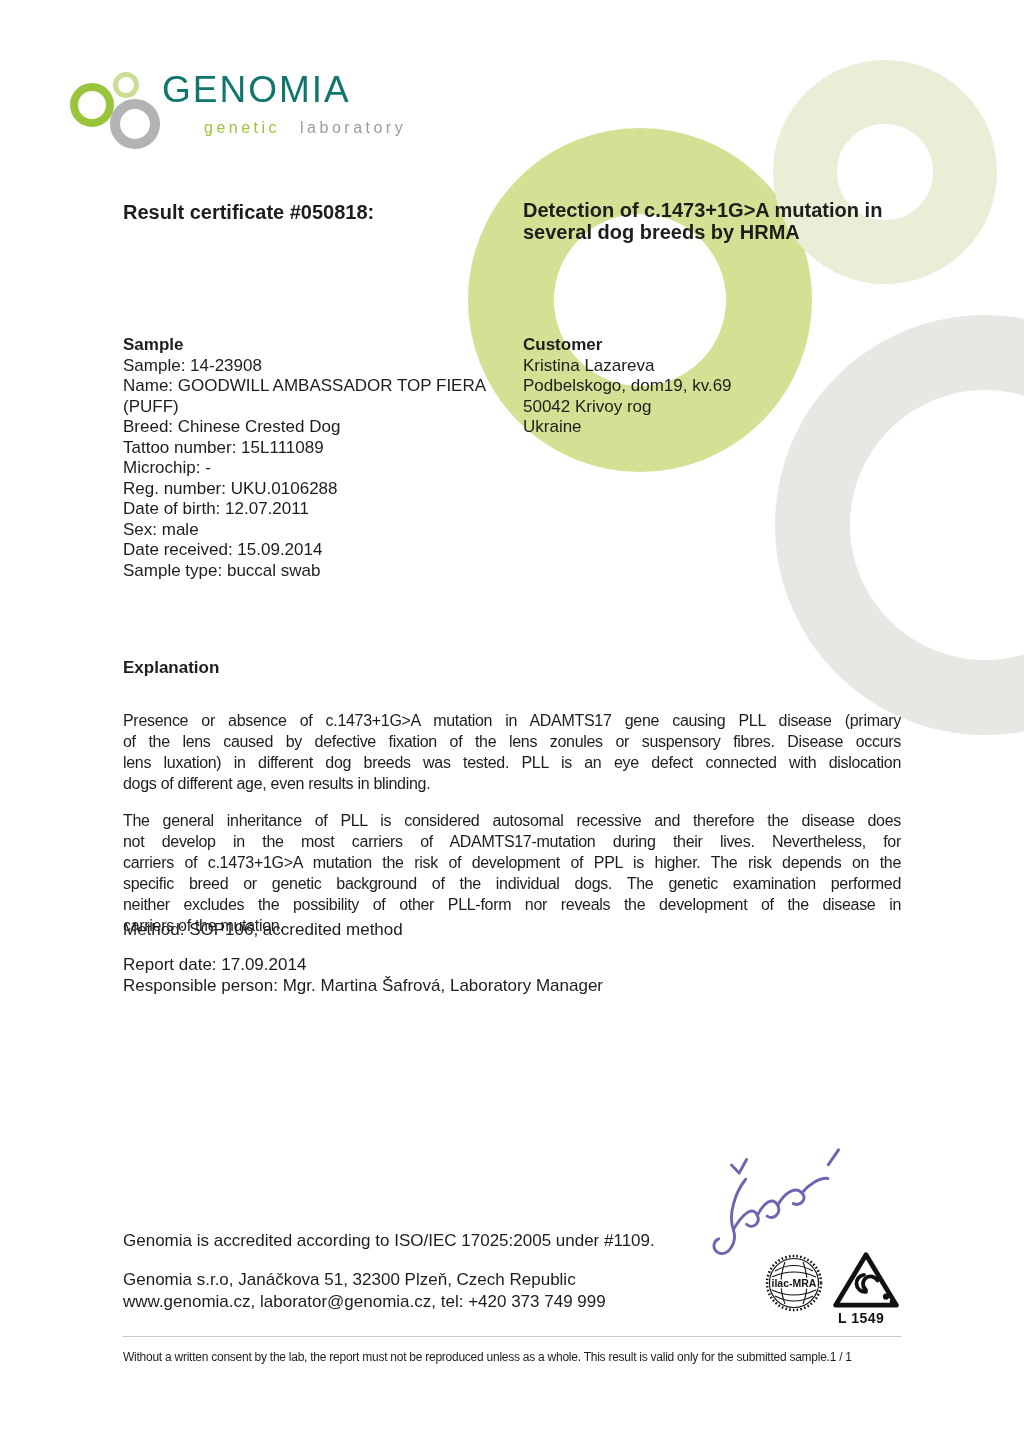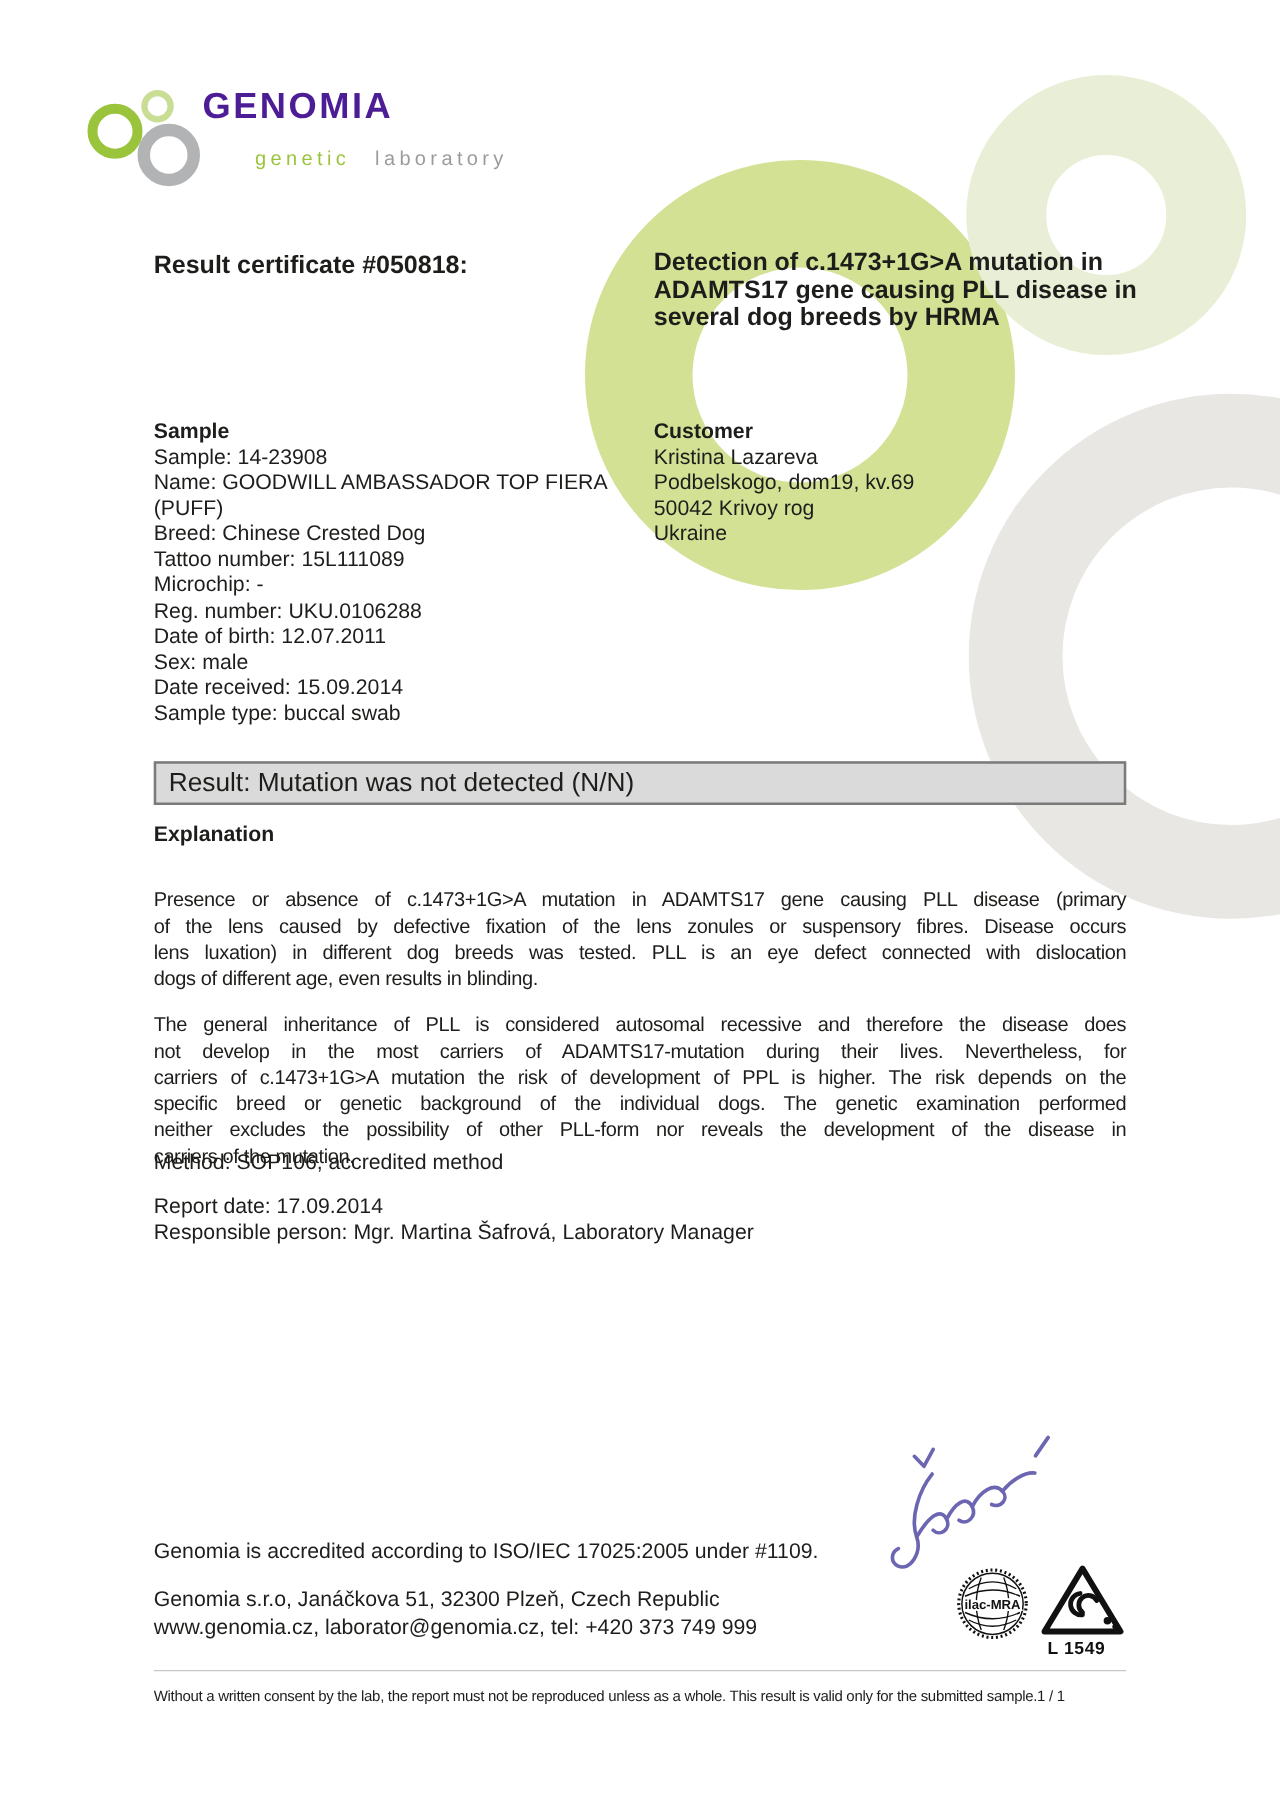--- a/index.html
+++ b/index.html
@@ -16,7 +16,7 @@
   .logo-ring-green{left:70px;top:83px;width:44px;height:44px;border:8px solid #9ac43c;}
   .logo-ring-pale{left:113px;top:72px;width:26px;height:26px;border:5px solid #c9dd95;}
   .logo-ring-gray{left:110px;top:99px;width:50px;height:50px;border:10px solid #b1b3b5;}
-  .wordmark{position:absolute;left:162px;top:69px;font-size:29px;font-weight:700;letter-spacing:2px;color:#4c1d95;}
+  .wordmark{position:absolute;left:162px;top:69px;font-size:37px;font-weight:400;letter-spacing:2px;color:#0f766e;}
   .tagline{position:absolute;left:204px;top:119px;font-size:16px;letter-spacing:3.5px;}
   .tagline .t1{color:#9ac43c;}
   .tagline .t2{color:#9b9b9b;margin-left:12px;}

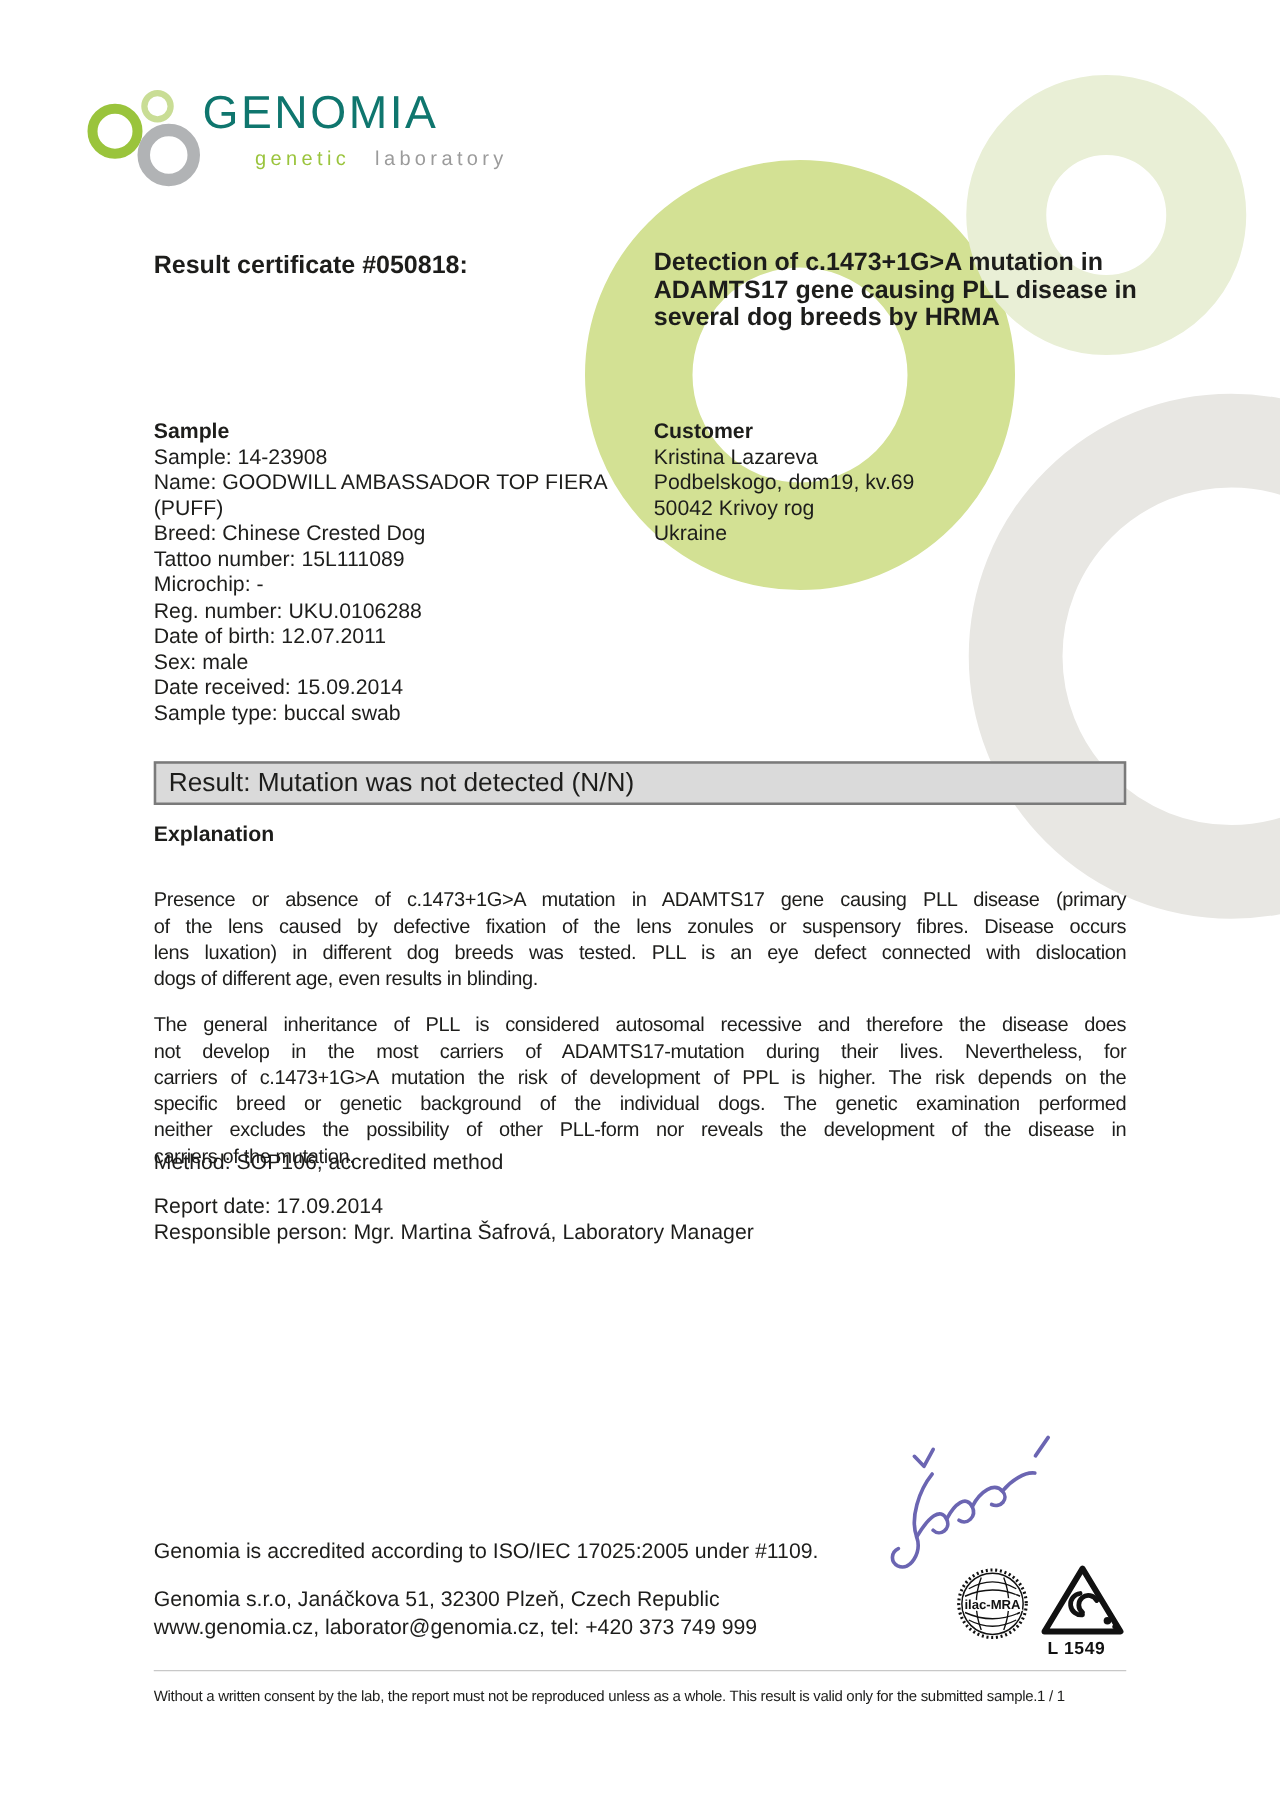--- a/index.html
+++ b/index.html
@@ -79,7 +79,6 @@
   <div class="cert-label">Result certificate #050818:</div>
   <div class="test-title">
       <div>Detection of c.1473+1G&gt;A mutation in</div>
-      <div>ADAMTS17 gene causing PLL disease in</div>
       <div>several dog breeds by HRMA</div>
     </div>
 

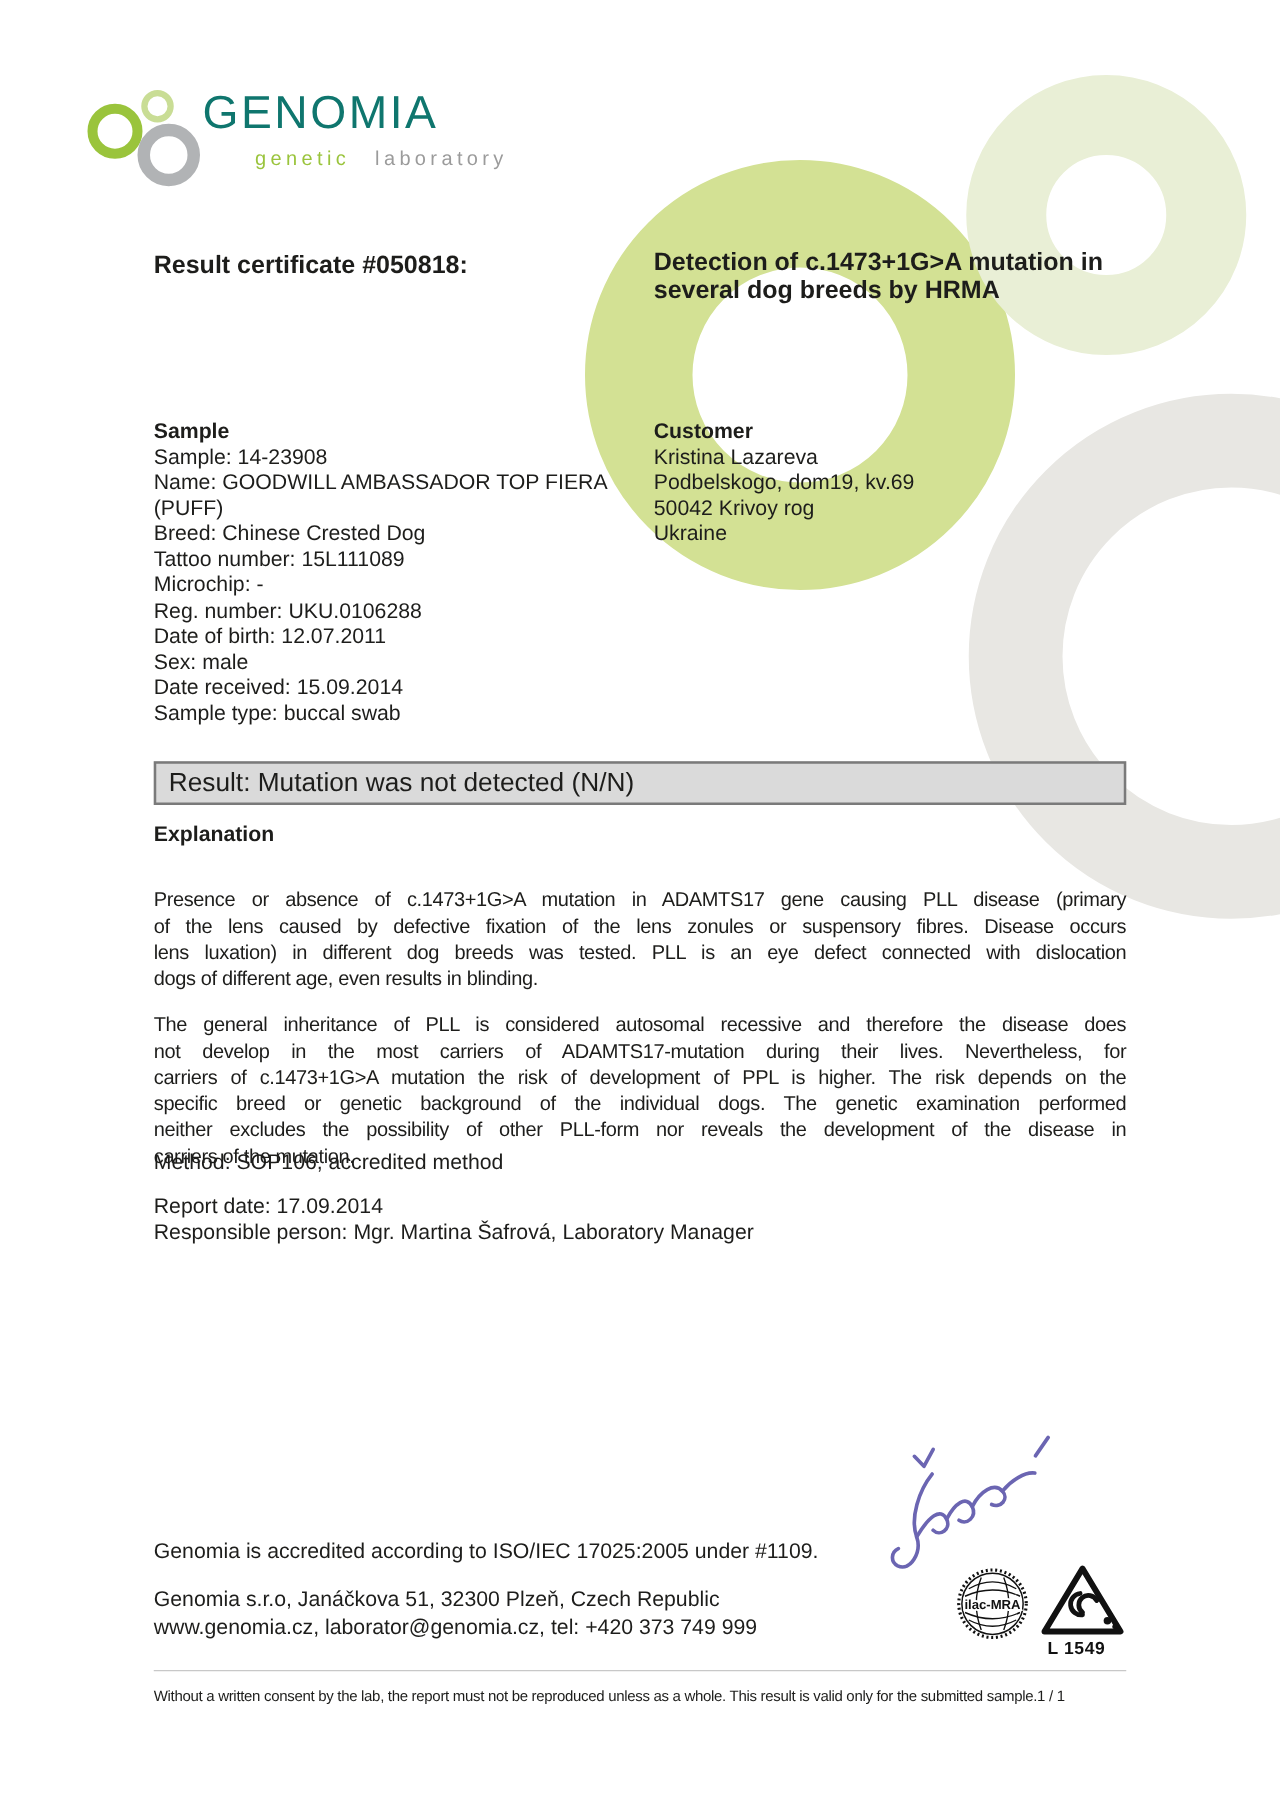--- a/index.html
+++ b/index.html
@@ -109,7 +109,6 @@
       </div>
   </div>
 
-  <div class="result-box">Result: Mutation was not detected (N/N)</div>
 
   <div class="expl-heading">Explanation</div>
   <div class="para para-1">

